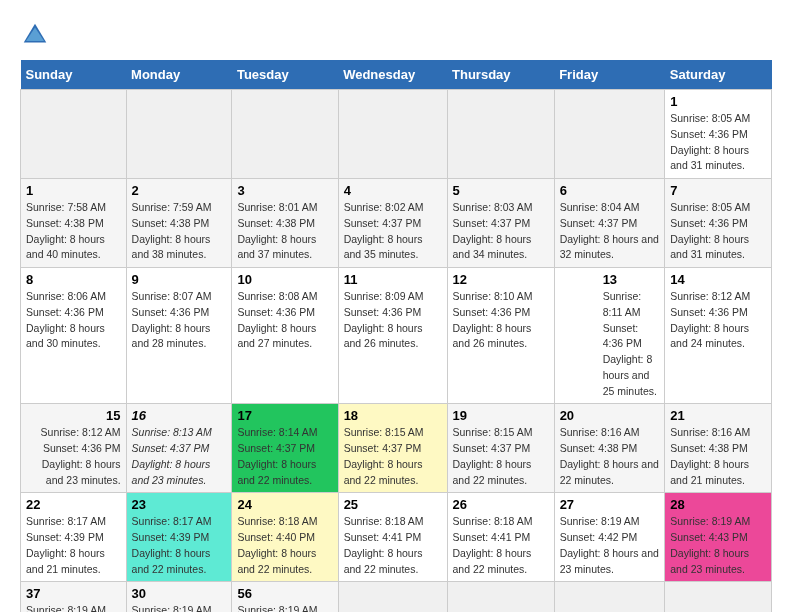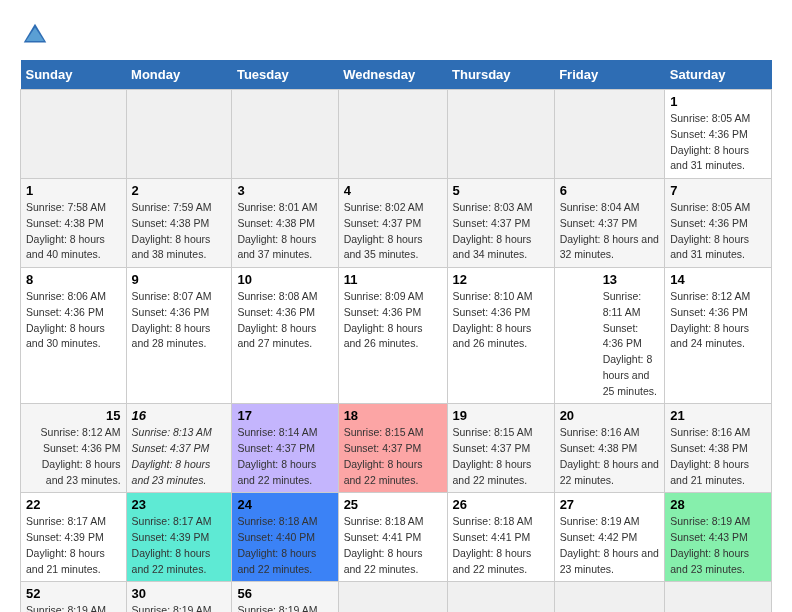--- a/index.html
+++ b/index.html
@@ -235,7 +235,7 @@
           Sunrise: 8:13 AM<br>Sunset: 4:37 PM<br>Daylight: 8 hours and 23 minutes.
         </span>
       </td>
-        <td style="background: #c4b5fd;">
+        <td style="background: #22c55e;">
         <span class="day-num">17</span>
         <span class="day-info">
           Sunrise: 8:14 AM<br>Sunset: 4:37 PM<br>Daylight: 8 hours and 22 minutes.

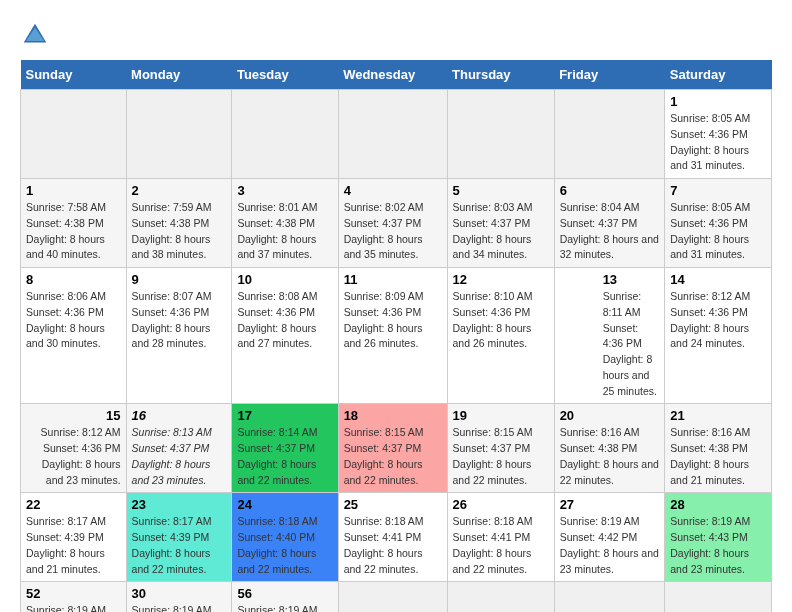--- a/index.html
+++ b/index.html
@@ -241,7 +241,7 @@
           Sunrise: 8:14 AM<br>Sunset: 4:37 PM<br>Daylight: 8 hours and 22 minutes.
         </span>
       </td>
-        <td style="background: #fca5a5;">
+        <td style="background: #fef9c3;">
         <span class="day-num">18</span>
         <span class="day-info">
           Sunrise: 8:15 AM<br>Sunset: 4:37 PM<br>Daylight: 8 hours and 22 minutes.

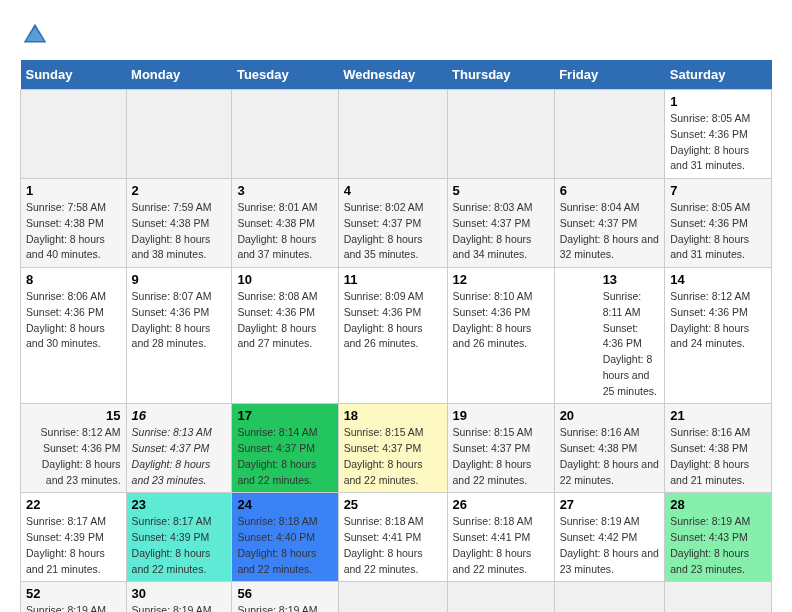--- a/index.html
+++ b/index.html
@@ -279,7 +279,7 @@
           Sunrise: 8:17 AM<br>Sunset: 4:39 PM<br>Daylight: 8 hours and 22 minutes.
         </span>
       </td>
-        <td style="background: #3b82f6;">
+        <td style="background: #fef9c3;">
         <span class="day-num">24</span>
         <span class="day-info">
           Sunrise: 8:18 AM<br>Sunset: 4:40 PM<br>Daylight: 8 hours and 22 minutes.

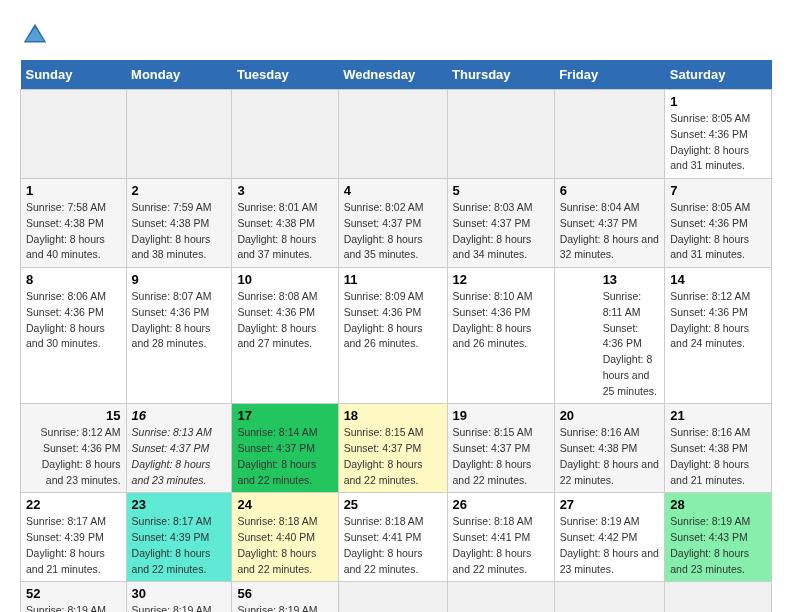--- a/index.html
+++ b/index.html
@@ -303,7 +303,7 @@
           Sunrise: 8:19 AM<br>Sunset: 4:42 PM<br>Daylight: 8 hours and 23 minutes.
         </span>
       </td>
-        <td style="background: #86efac;">
+        <td style="background: #ec4899;">
         <span class="day-num">28</span>
         <span class="day-info">
           Sunrise: 8:19 AM<br>Sunset: 4:43 PM<br>Daylight: 8 hours and 23 minutes.

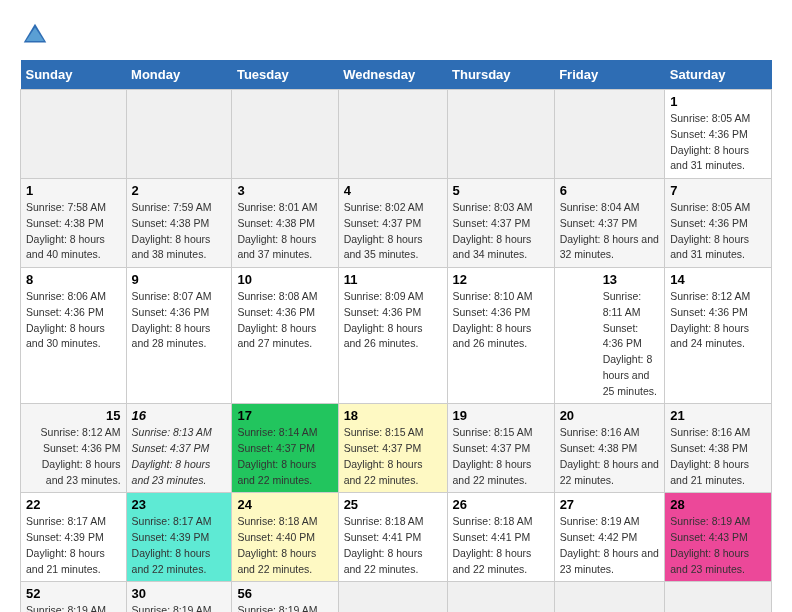--- a/index.html
+++ b/index.html
@@ -312,7 +312,7 @@
       </tr>
       <tr>
         <td style="background: rgb(245, 245, 245);">
-        <span class="day-num">52</span>
+        <span class="day-num">37</span>
         <span class="day-info">
           Sunrise: 8:19 AM<br>Sunset: 4:44 PM<br>Daylight: 8 hours and 24 minutes.
         </span>

